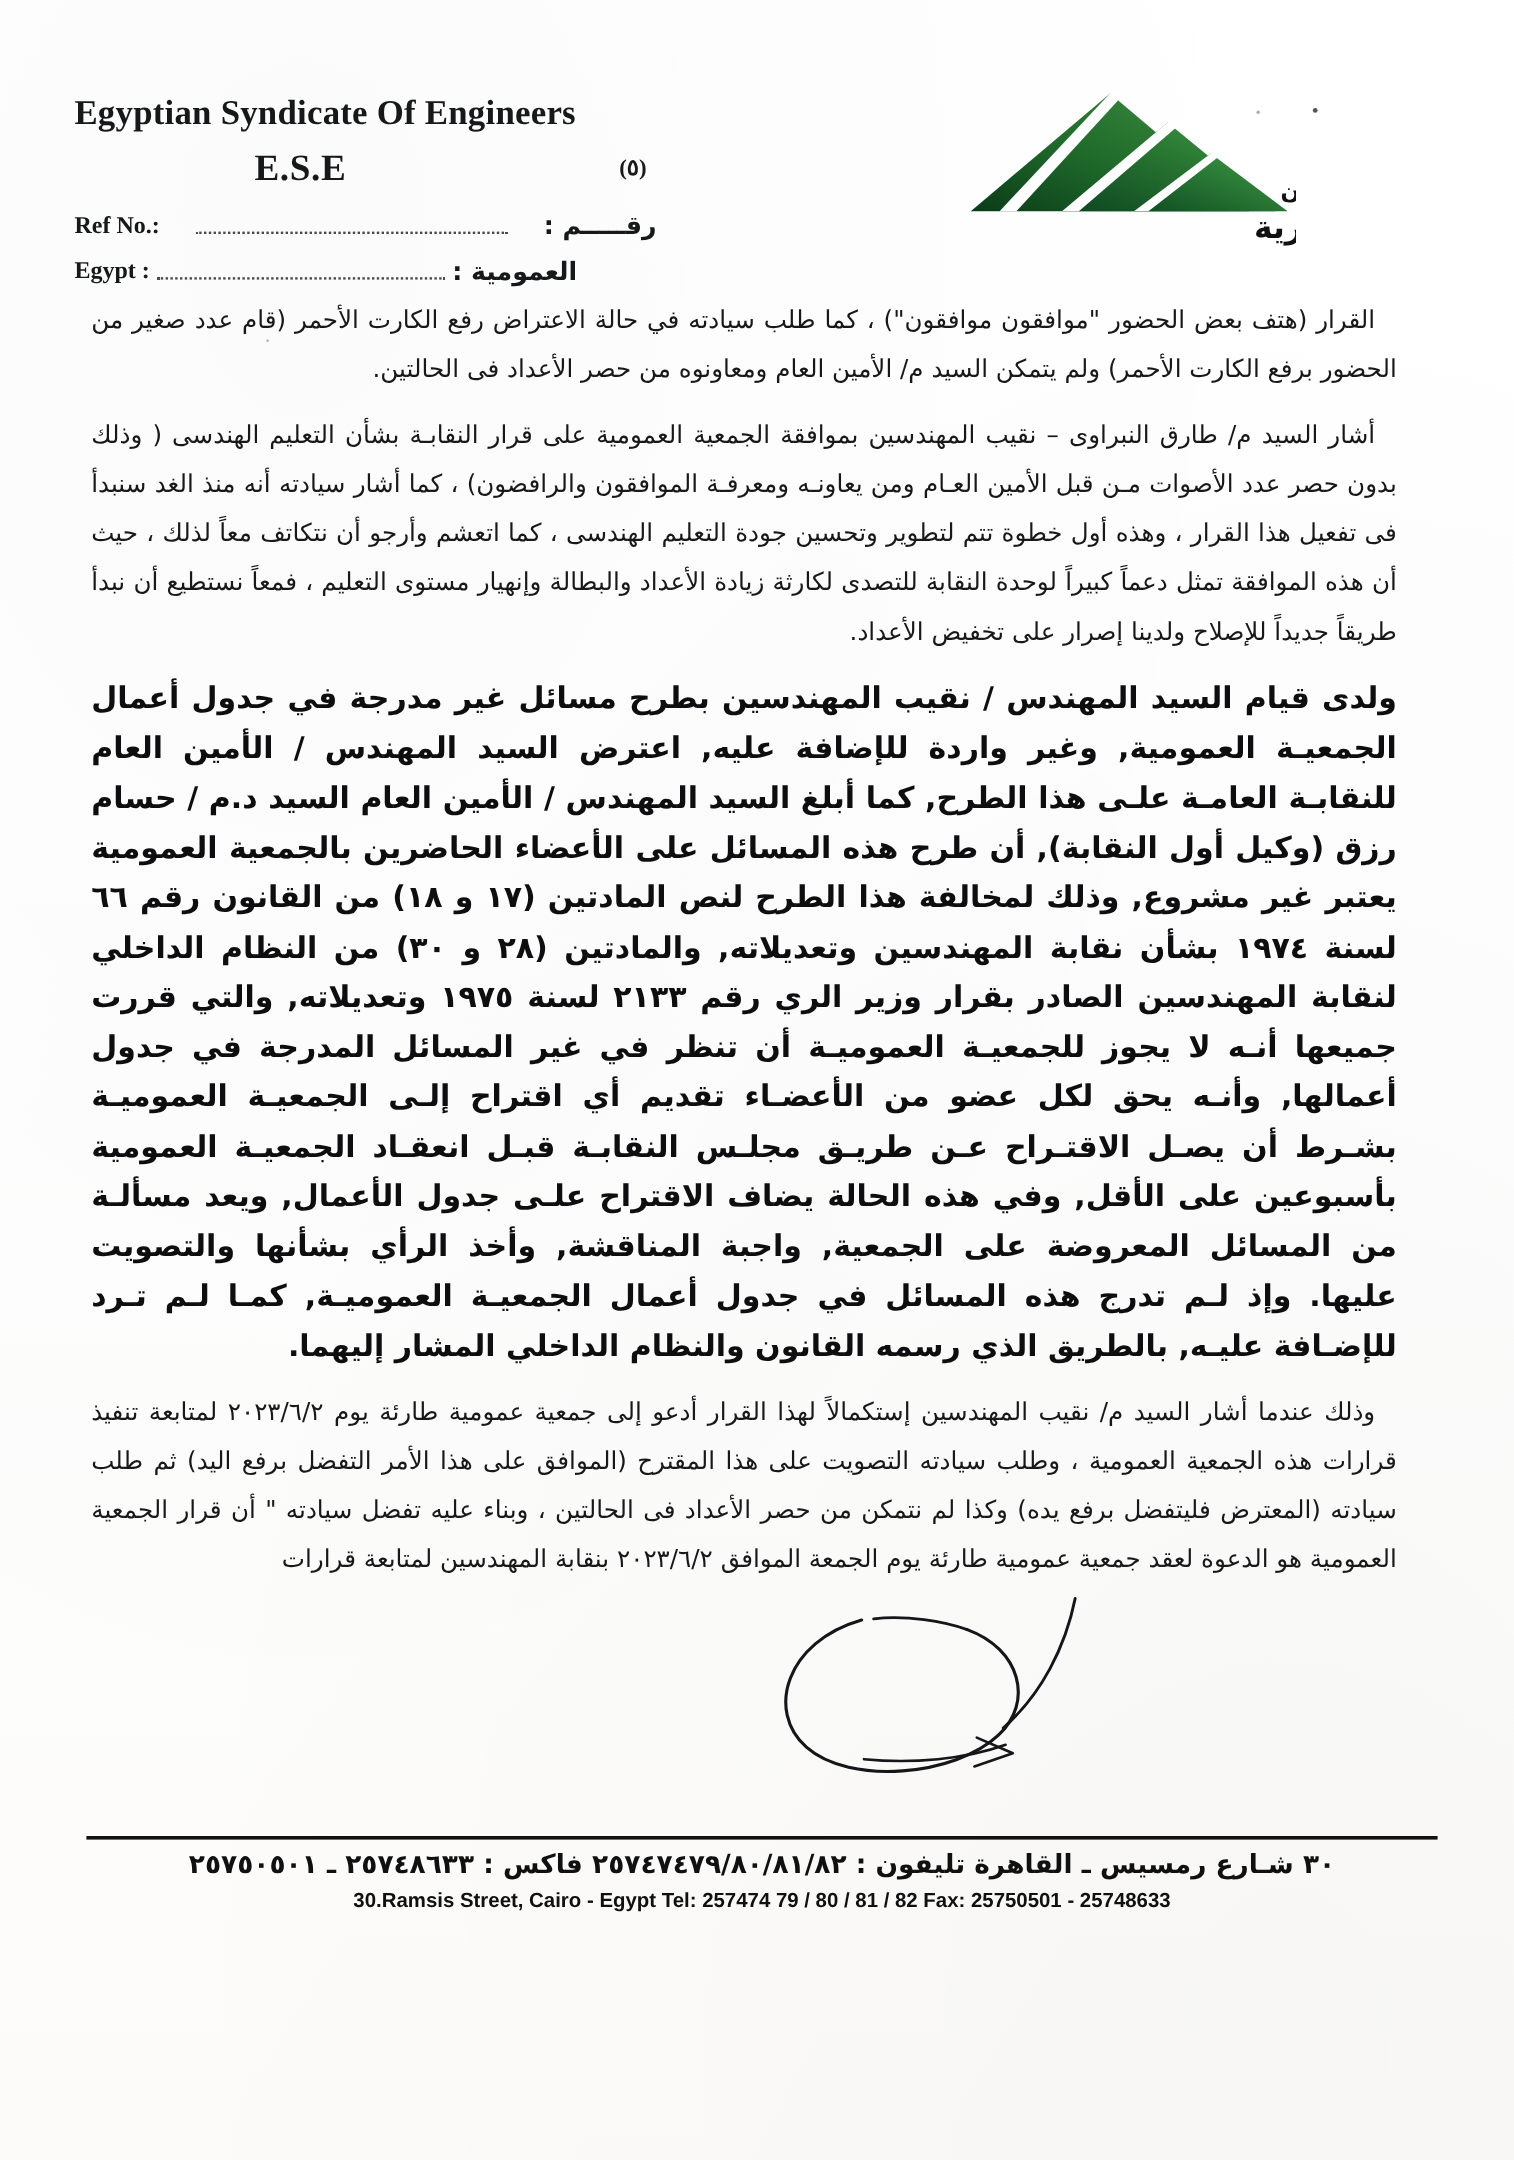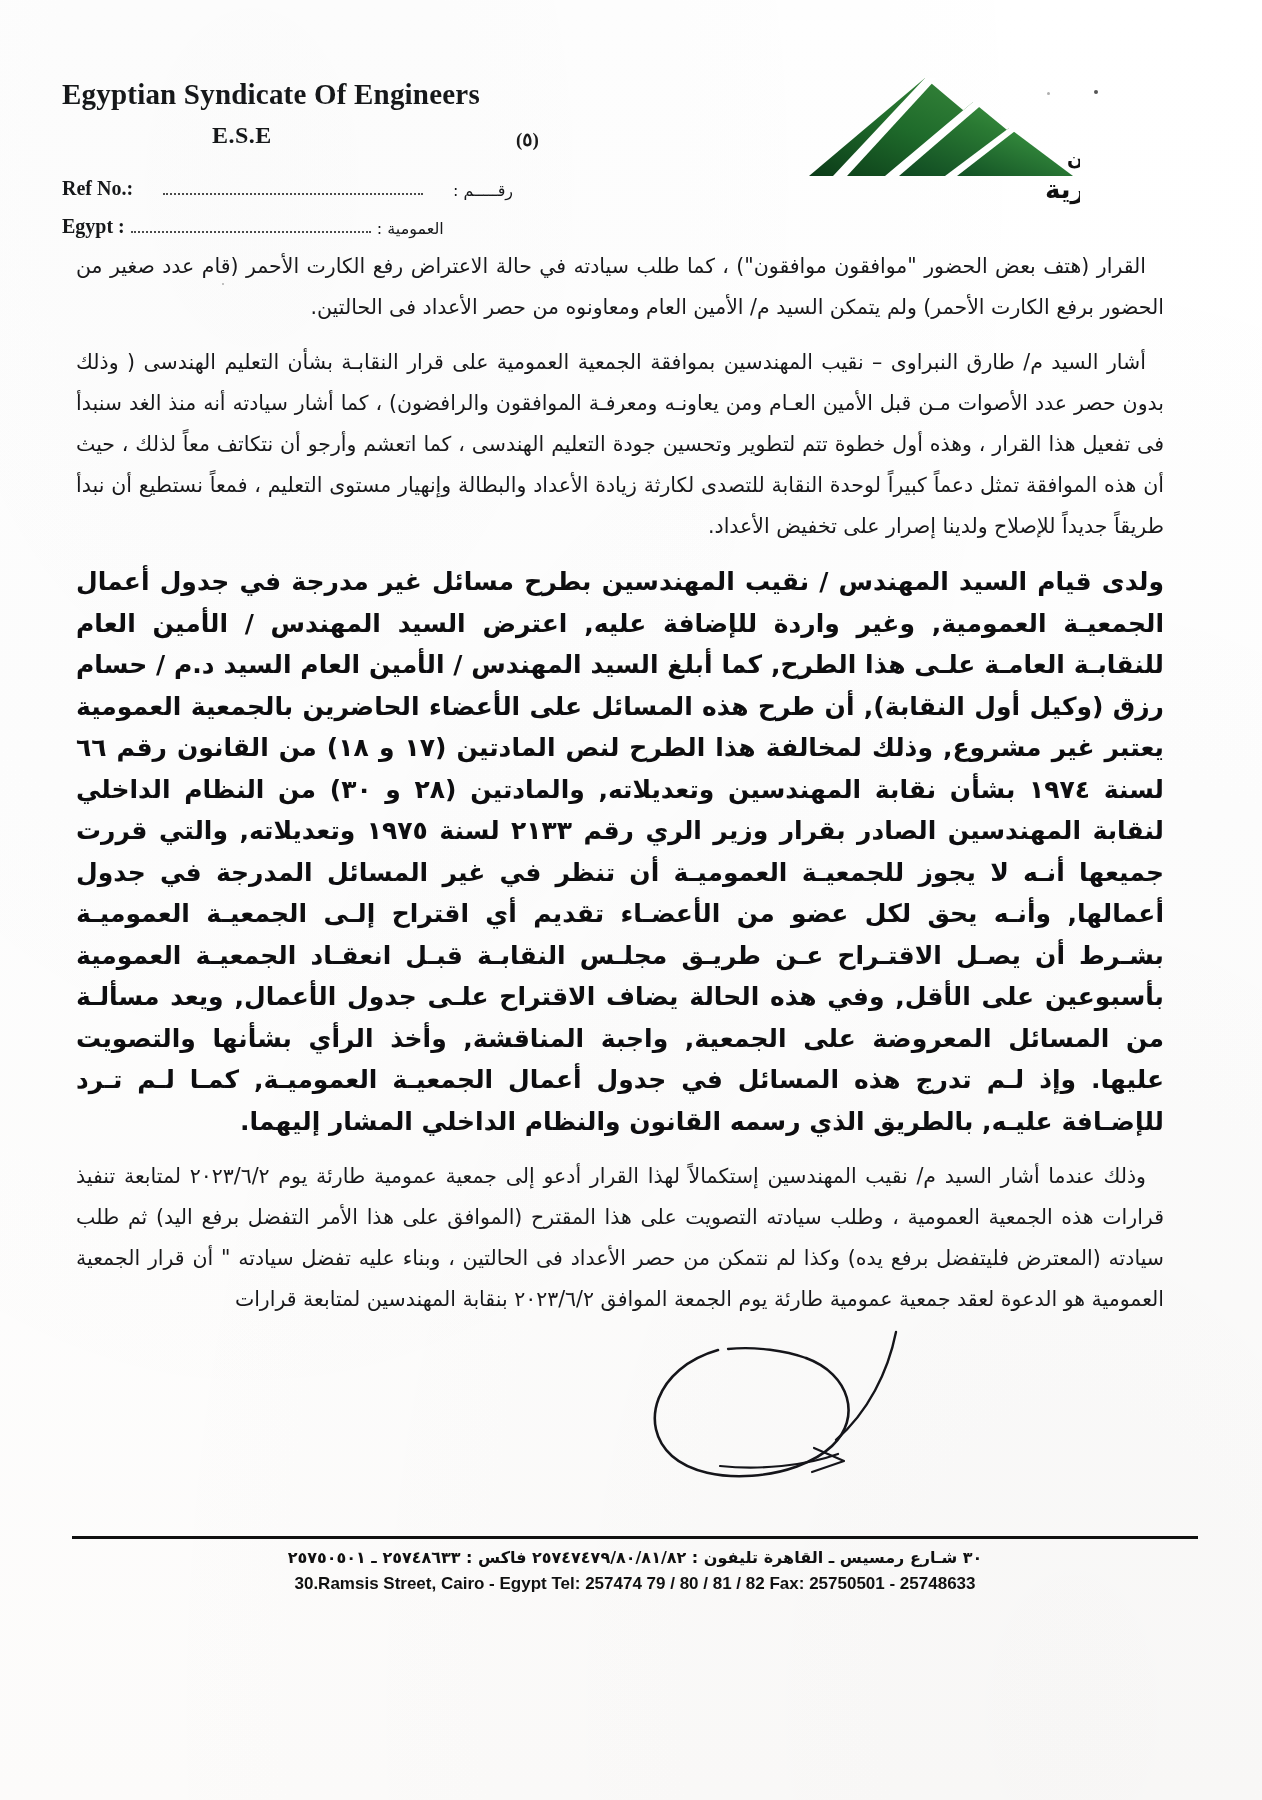--- a/index.html
+++ b/index.html
@@ -34,7 +34,7 @@
   }
   .eng-abbr{
     position:absolute;left:212px;top:122px;
-    font-weight:bold;font-size:24px;letter-spacing:.5px;
+    font-weight:bold;font-size:31px;letter-spacing:.5px;
     color:#16181a;
     text-align:right;
   }

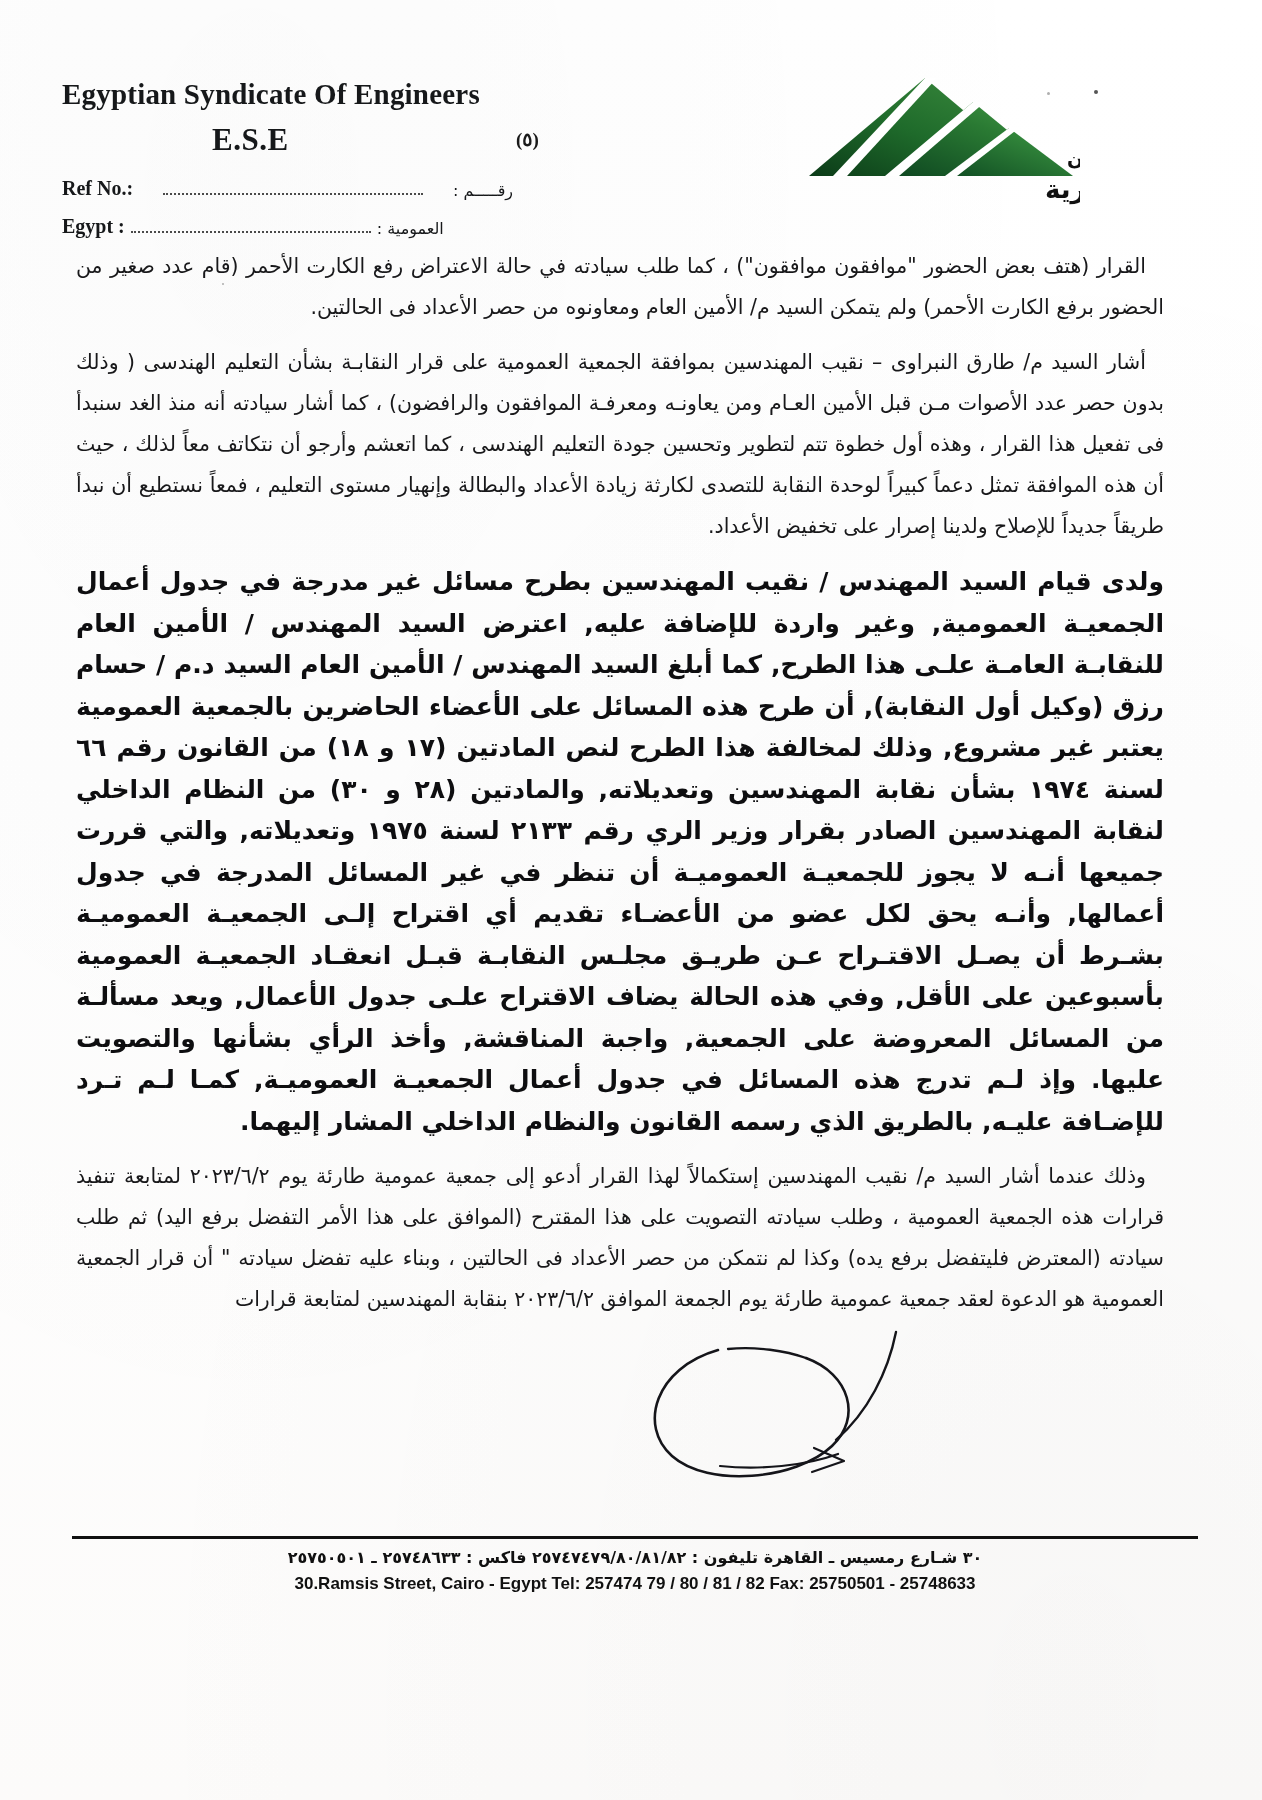--- a/index.html
+++ b/index.html
@@ -57,7 +57,7 @@
   }
   .dotline.wide{width:240px;}
   .field-ar{
-    font-weight:normal;font-size:16px;color:#16181a;white-space:nowrap;
+    font-weight:bold;font-size:21px;color:#16181a;white-space:nowrap;
     direction:rtl;font-family:"DejaVu Sans","Liberation Sans",sans-serif;
   }
 

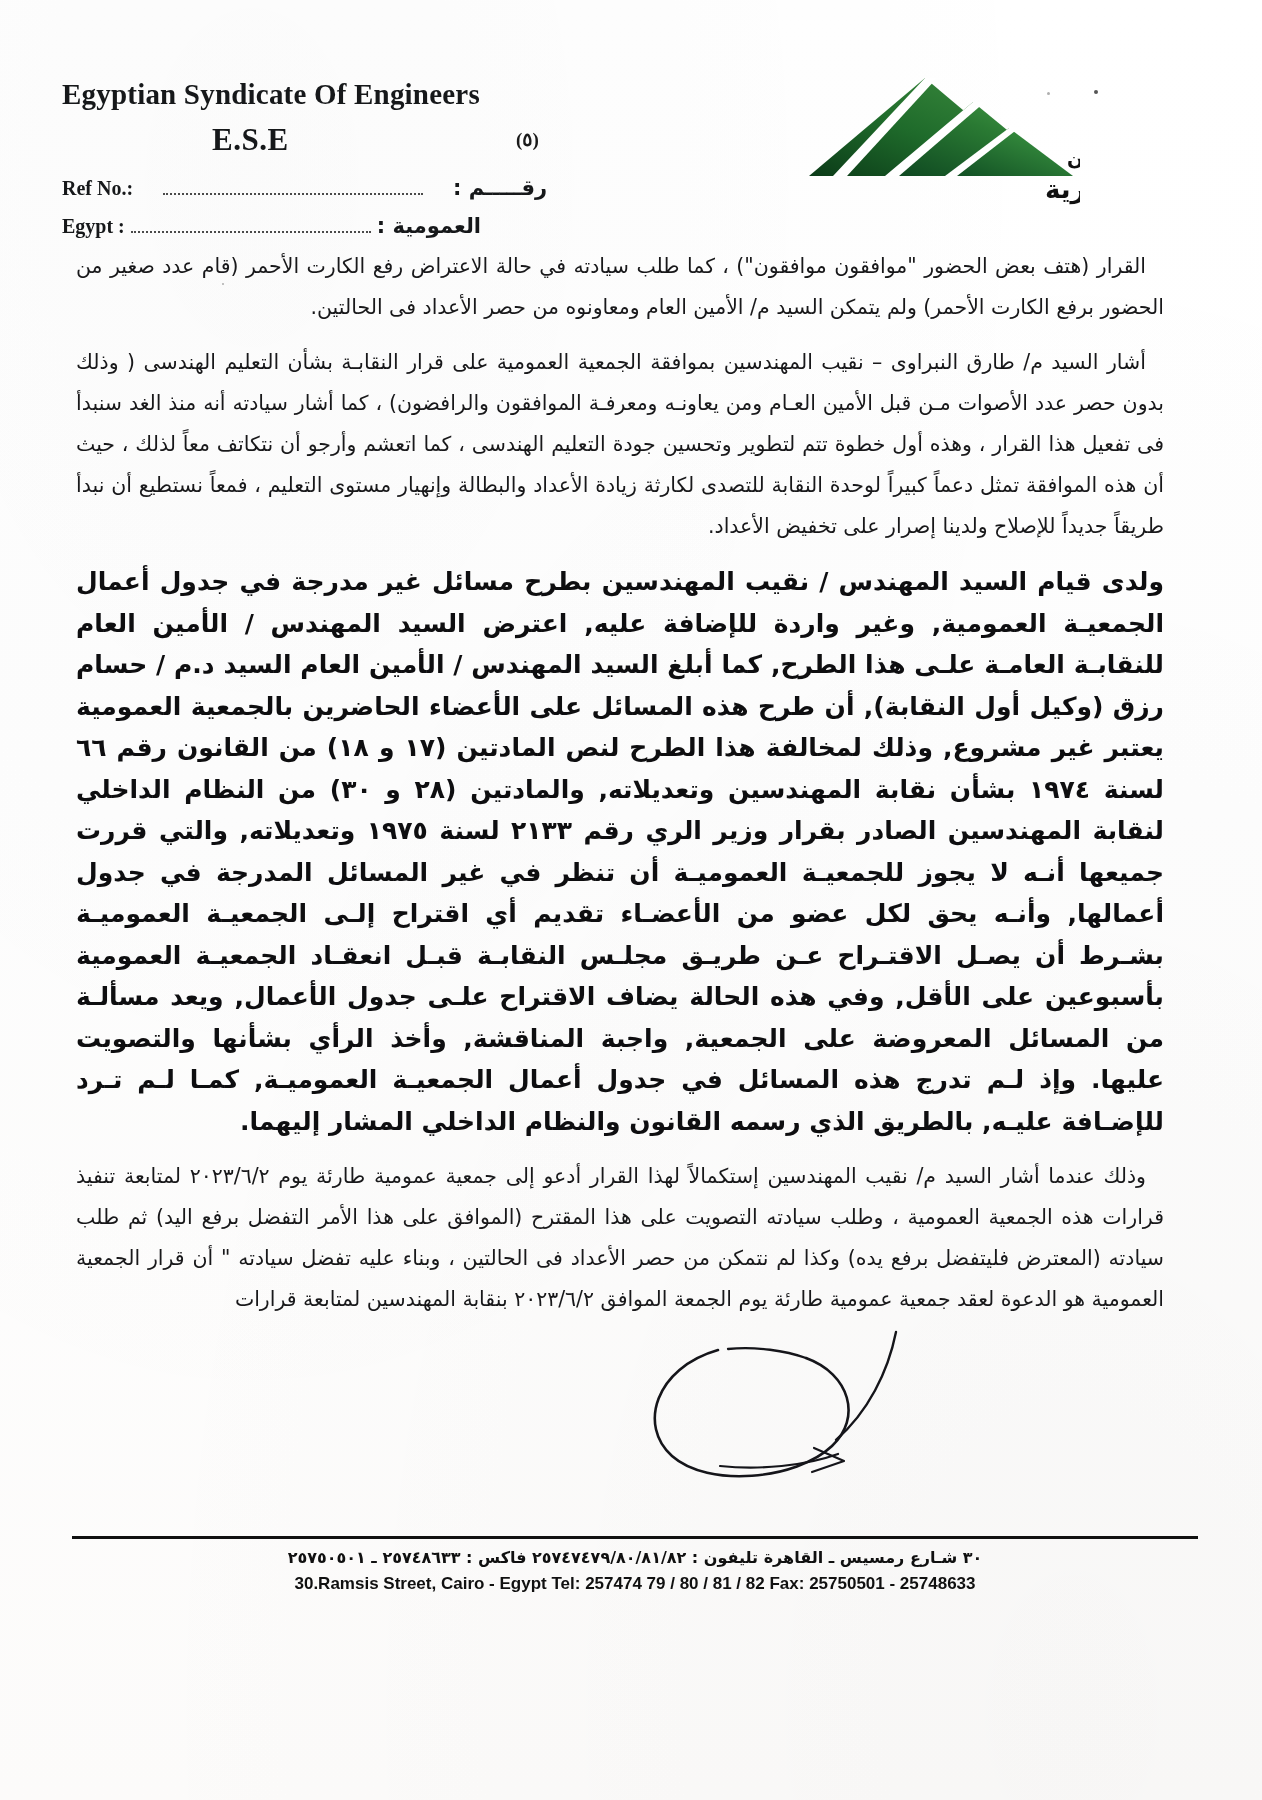--- a/index.html
+++ b/index.html
@@ -107,7 +107,7 @@
   .footer-ar{
     direction:rtl;text-align:center;
     font-family:"DejaVu Sans","Liberation Sans",sans-serif;
-    font-weight:bold;font-size:16px;color:#101010;
+    font-weight:bold;font-size:22px;color:#101010;
     letter-spacing:.1px;margin-bottom:7px;white-space:nowrap;
   }
   .footer-en{

